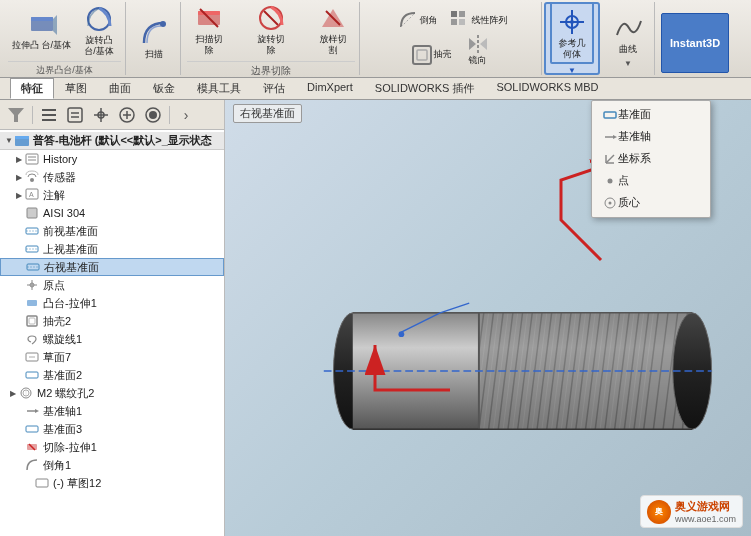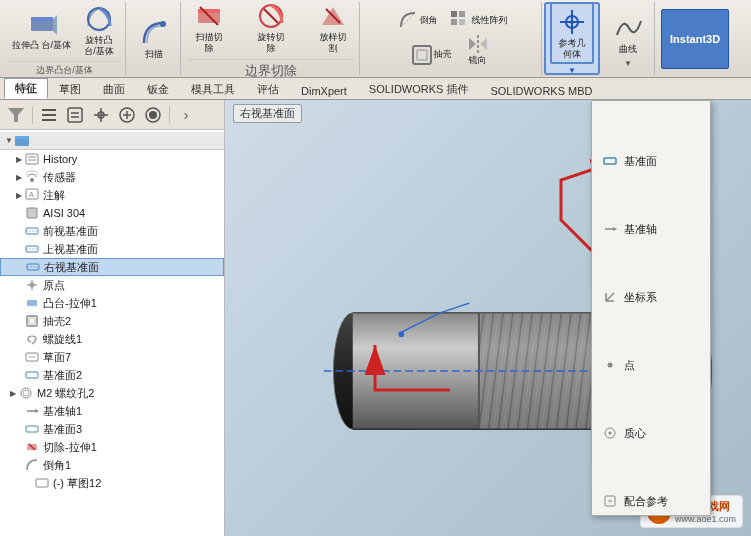--- a/index.html
+++ b/index.html
@@ -25,7 +25,7 @@
       gap: 2px;
       min-width: 50px;
     }
-    .toolbar-group:last-child { border-right: none; }
+    .toolbar-group:last-child { border-right: none; justify-content: flex-end; }
     .toolbar-btn {
       display: flex;
       flex-direction: column;

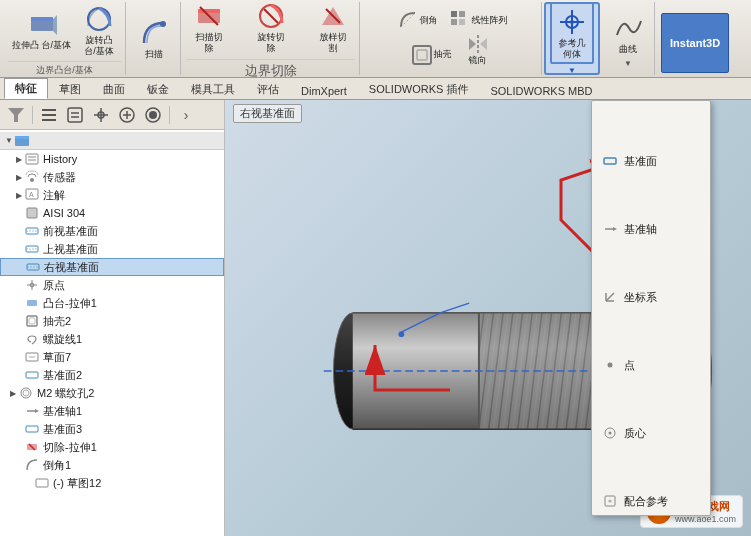--- a/index.html
+++ b/index.html
@@ -361,7 +361,7 @@
         <span class="btn-label">放样切<br>割</span>
       </div>
     </div>
-    <div style="font-size:13px;color:#555;text-align:center;border-top:1px solid #ccc;padding-top:2px;width:100%;">边界切除</div>
+    <div style="font-size:10px;color:#555;text-align:center;border-top:1px solid #ccc;padding-top:2px;width:100%;">边界切除</div>
   </div>
 
   <div class="toolbar-group" style="flex-direction:row;flex-wrap:wrap;max-width:180px;align-items:flex-start;padding-top:4px;">

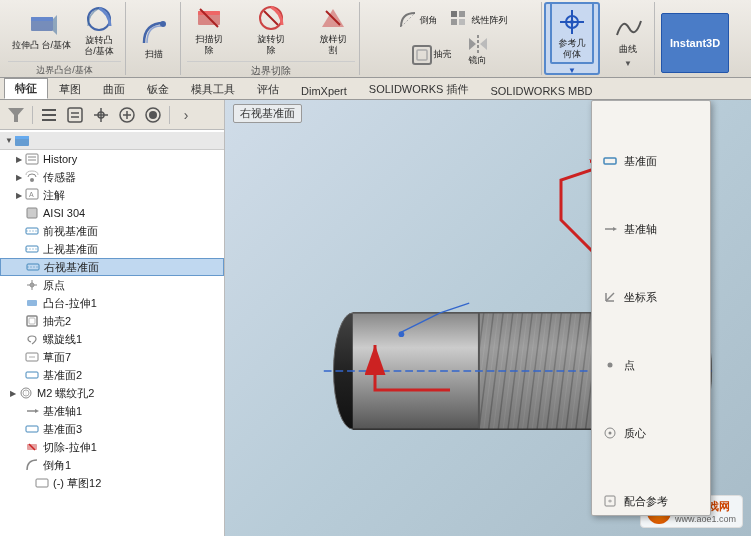--- a/index.html
+++ b/index.html
@@ -75,9 +75,9 @@
       background: #e8e4dc;
       border-bottom: 1px solid #999;
       display: flex;
-      align-items: flex-end;
+      align-items: flex-start;
       height: 22px;
-      padding: 0 4px;
+      padding: 0 10px;
     }
     .tab {
       padding: 2px 10px;

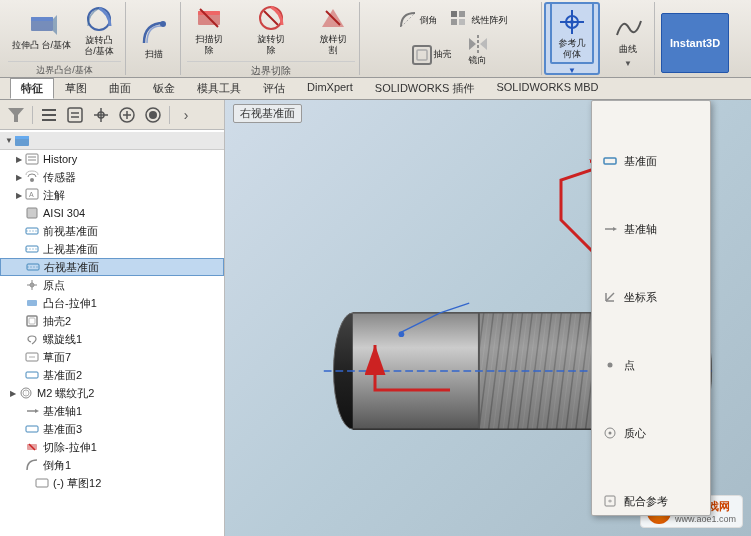--- a/index.html
+++ b/index.html
@@ -225,14 +225,12 @@
     }
     .dropdown-item {
       display: flex;
-      align-items: center;
+      align-items: flex-start;
       padding: 3px 10px;
       cursor: pointer;
       font-size: 11px;
       color: #222;
-      gap: 6px;
       white-space: nowrap;
-      margin-top: 46px;
     }
     .dropdown-icon {
       width: 16px;

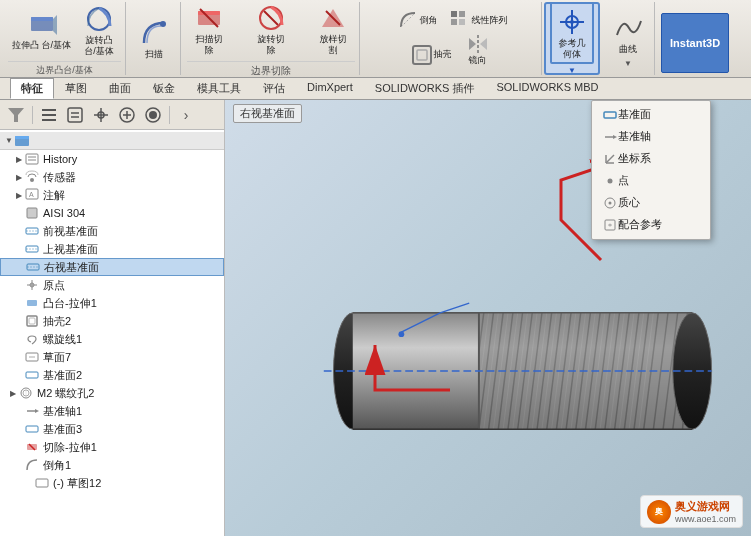--- a/index.html
+++ b/index.html
@@ -506,6 +506,7 @@
               <rect x="1" y="3" width="14" height="3" rx="1" fill="#66aaee"></rect>
             </svg>
         </span>
+        <span class="tree-label">普答-电池杆 (默认&lt;&lt;默认&gt;_显示状态</span>
       </div>
 
       <div class="tree-item">

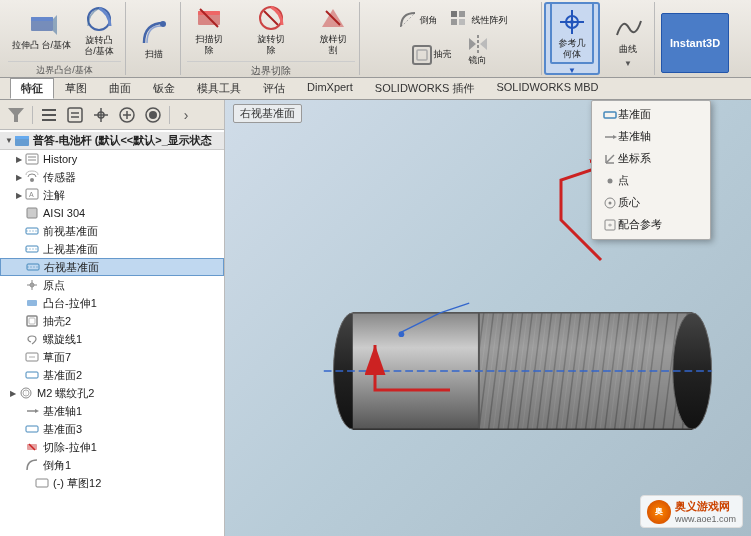--- a/index.html
+++ b/index.html
@@ -902,15 +902,6 @@
         </span>
         <span>质心</span>
       </div>
-      <div class="dropdown-item">
-        <span class="dropdown-icon">
-          <svg width="14" height="14" viewBox="0 0 14 14">
-              <rect x="2" y="2" width="10" height="10" rx="1" fill="none" stroke="#888" stroke-width="1"></rect>
-              <path d="M5 7 Q7 4 9 7 Q7 10 5 7 Z" fill="#888" opacity="0.6"></path>
-            </svg>
-        </span>
-        <span>配合参考</span>
-      </div>
     </div>
 
     <div class="watermark">

